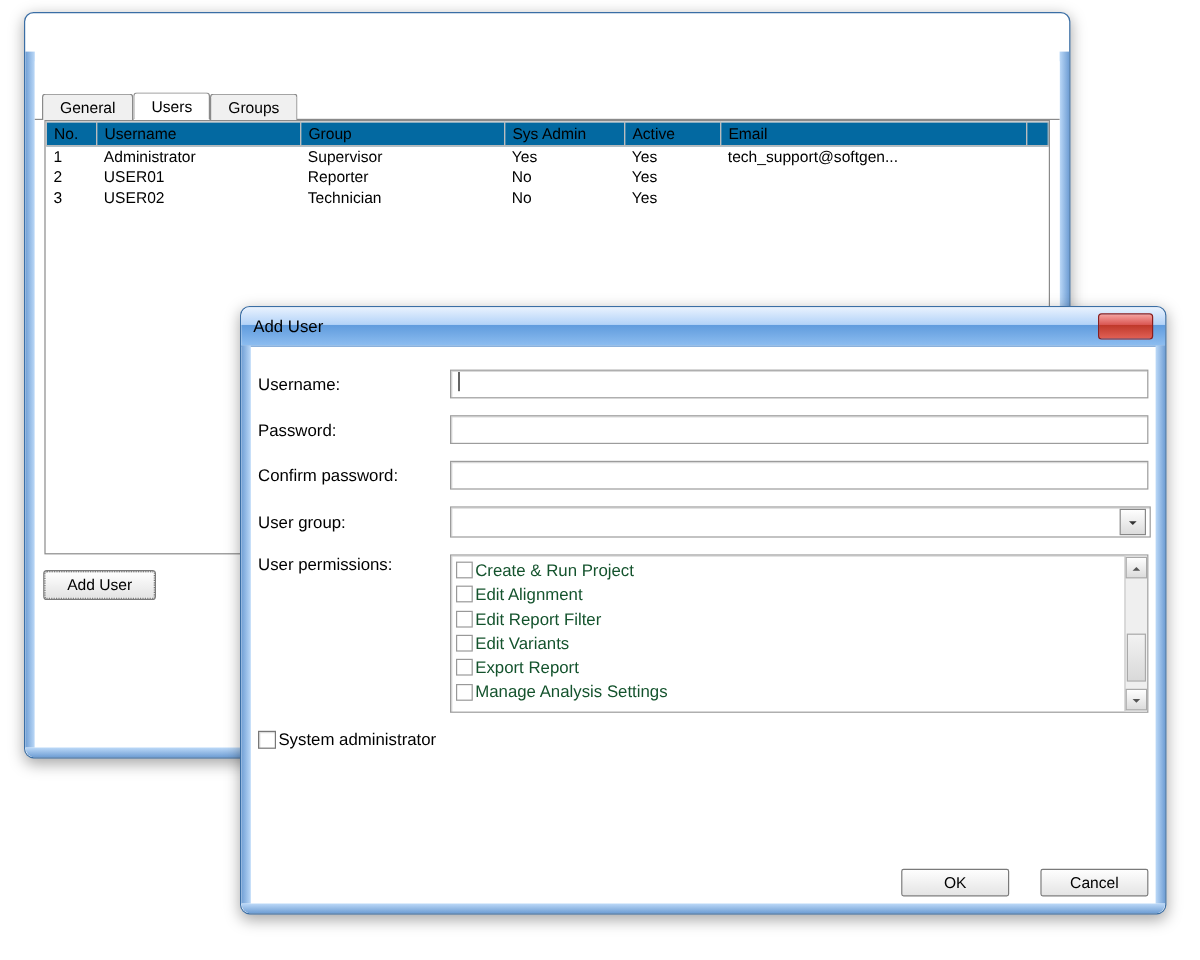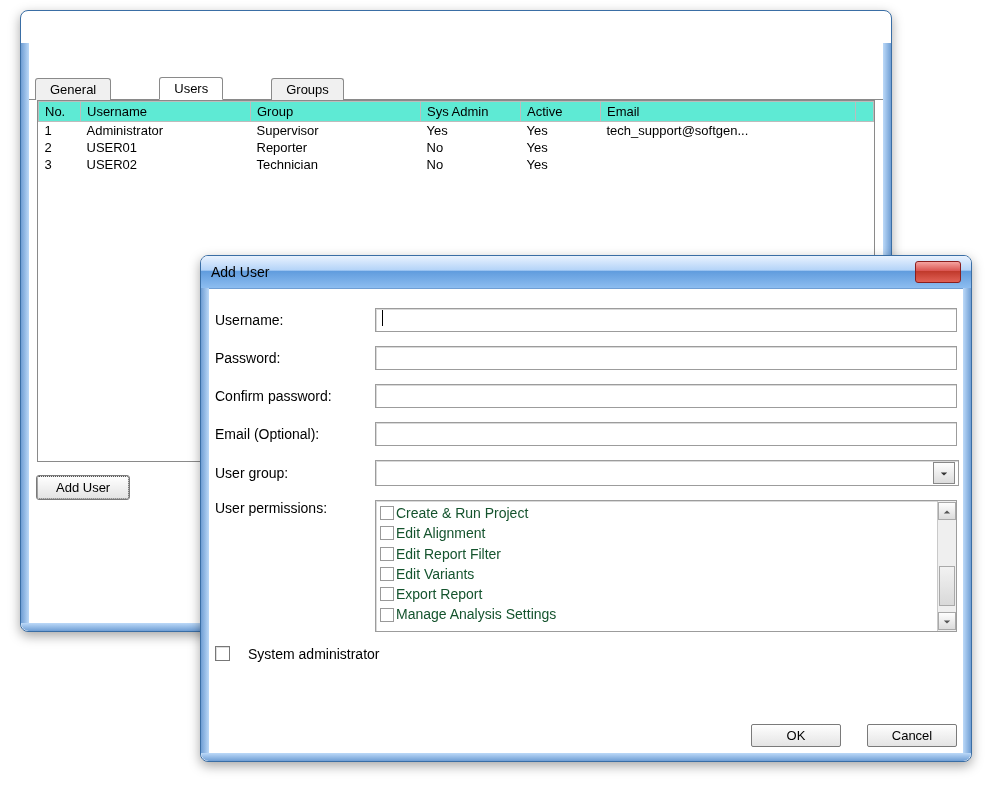--- a/index.html
+++ b/index.html
@@ -56,7 +56,6 @@
     border-bottom: 1px solid #8a8a8a;
     padding-left: 6px;
     height: 24px;
-    gap: 48px;
   }
   .tab {
     border: 1px solid #8a8a8a;

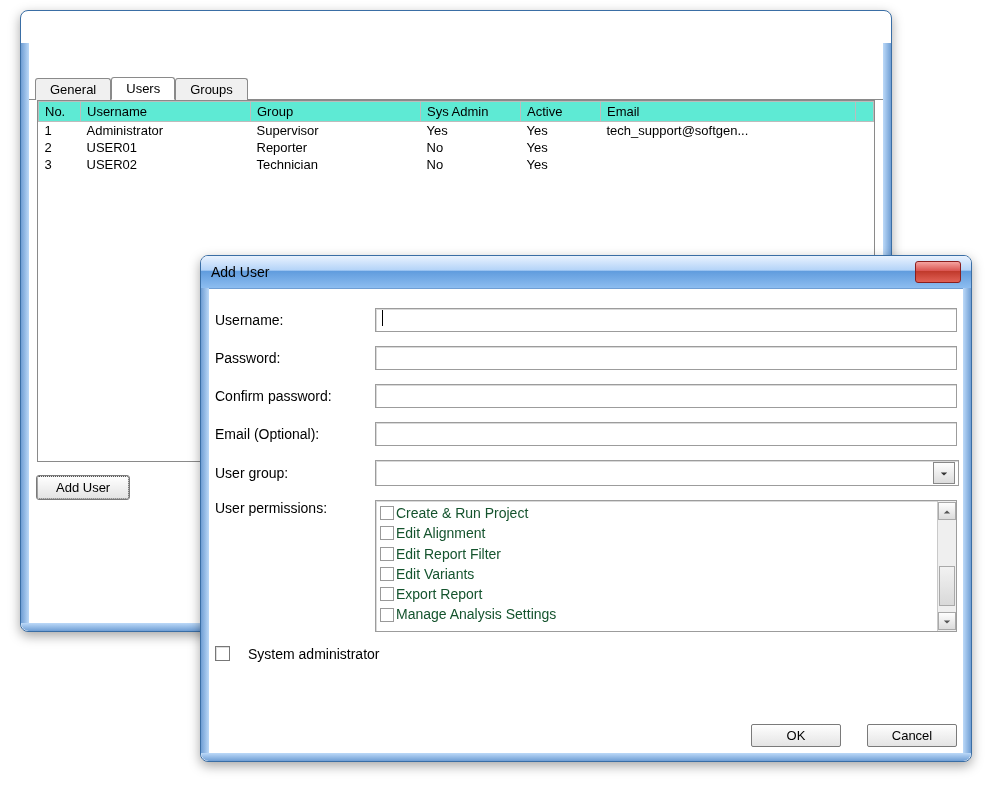--- a/index.html
+++ b/index.html
@@ -98,7 +98,7 @@
     font-weight: normal;
     border: 1px solid #bcbcbc;
     padding: 2px 6px;
-    background: #5eead4;
+    background: #0369a1;
   }
   table.accounts td {
     padding: 1px 6px;

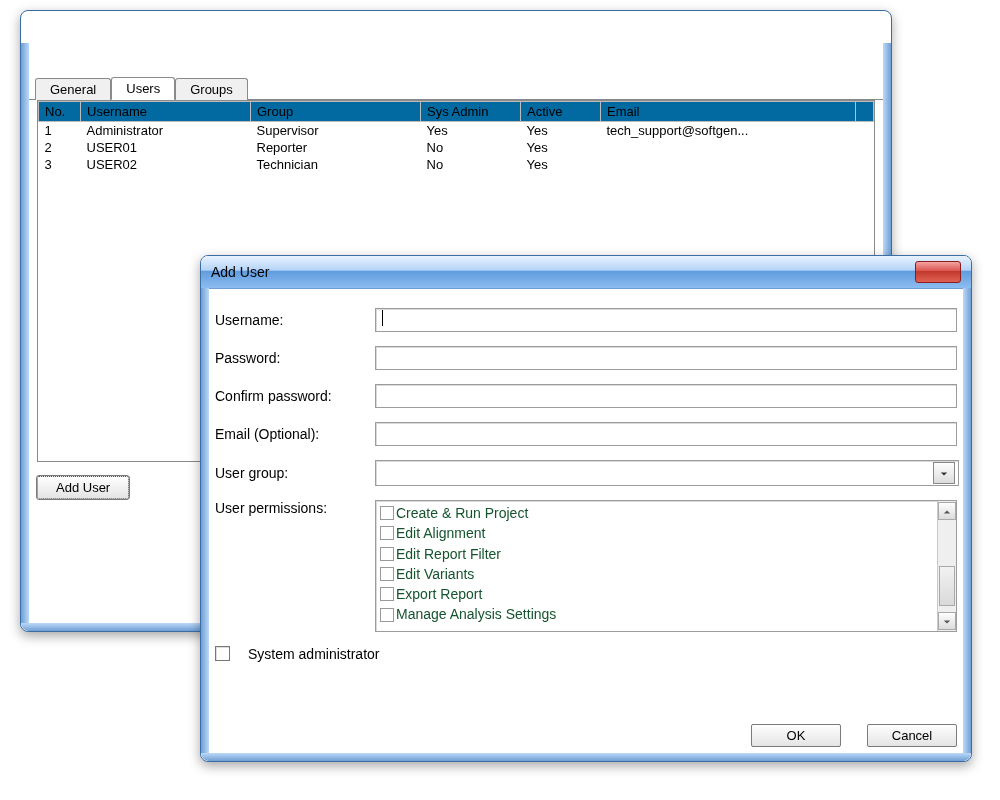--- a/index.html
+++ b/index.html
@@ -406,10 +406,6 @@
       <div class="text-input"></div>
     </div>
 
-    <div class="form-row">
-      <label>Email (Optional):</label>
-      <div class="text-input"></div>
-    </div>
 
     <div class="form-row">
       <label>User group:</label>

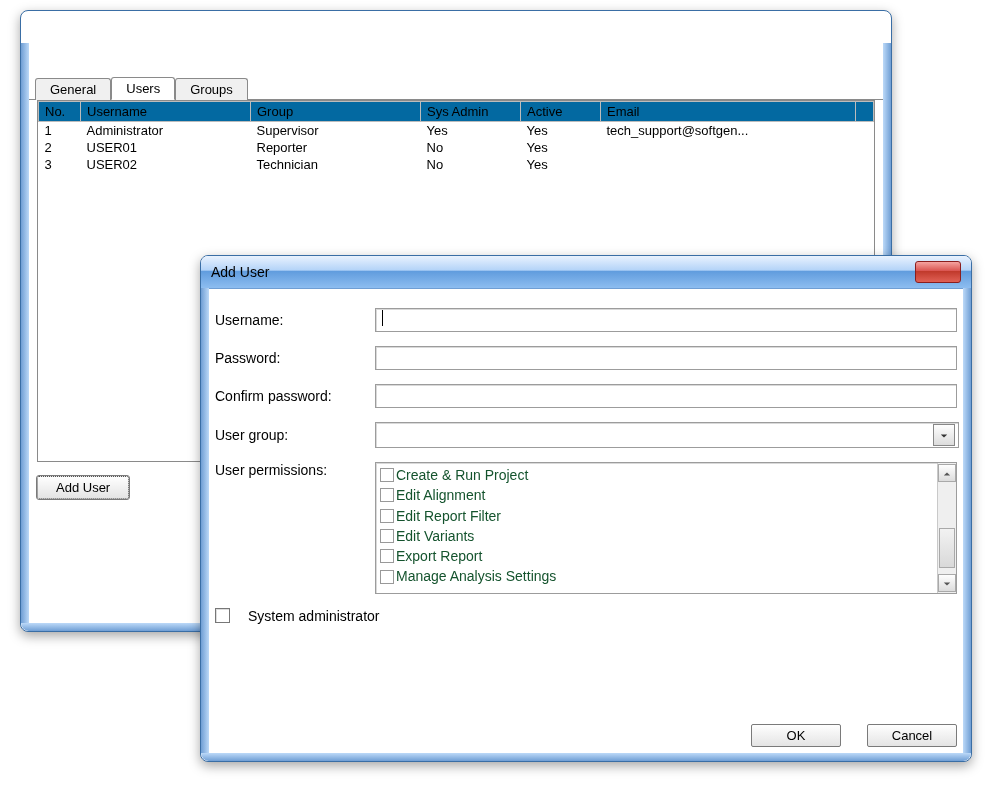--- a/index.html
+++ b/index.html
@@ -268,7 +268,8 @@
 
   .sysadmin-row {
     display:flex;
-    gap:18px;
+    align-items:center;
+    gap:2px;
     margin-top:14px;
     font-size:14px;
   }

